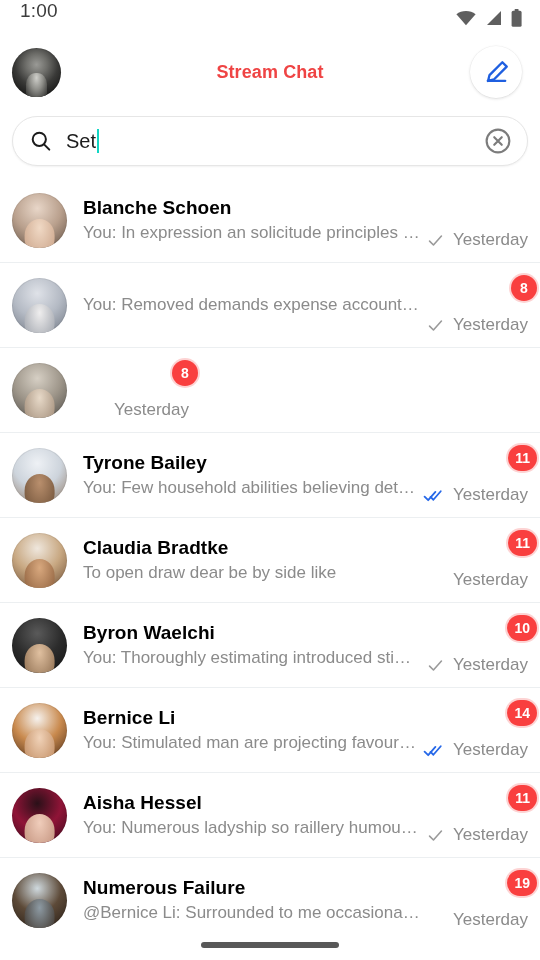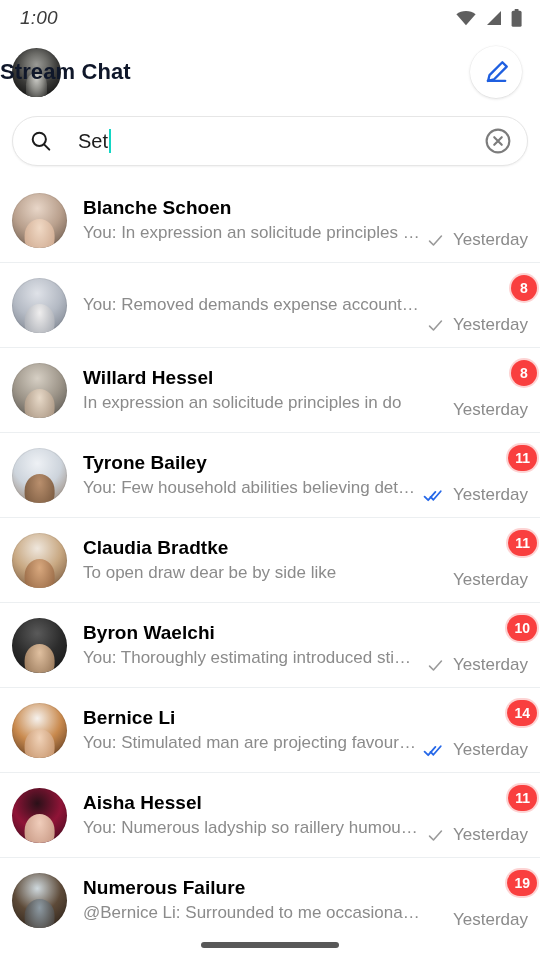--- a/index.html
+++ b/index.html
@@ -15,9 +15,8 @@
   
   .statusbar {
     height:36px; flex:0 0 36px;
-    display:flex; align-items:center; justify-content:space-between;
+    display:flex; justify-content:space-between;
     padding:0 18px 0 20px;
-    font-style:italic;
   }
   .status-time { font-size:19px; color:#3c3c3c; letter-spacing:.2px; }
   .status-icons { display:flex; align-items:center; gap:9px; }

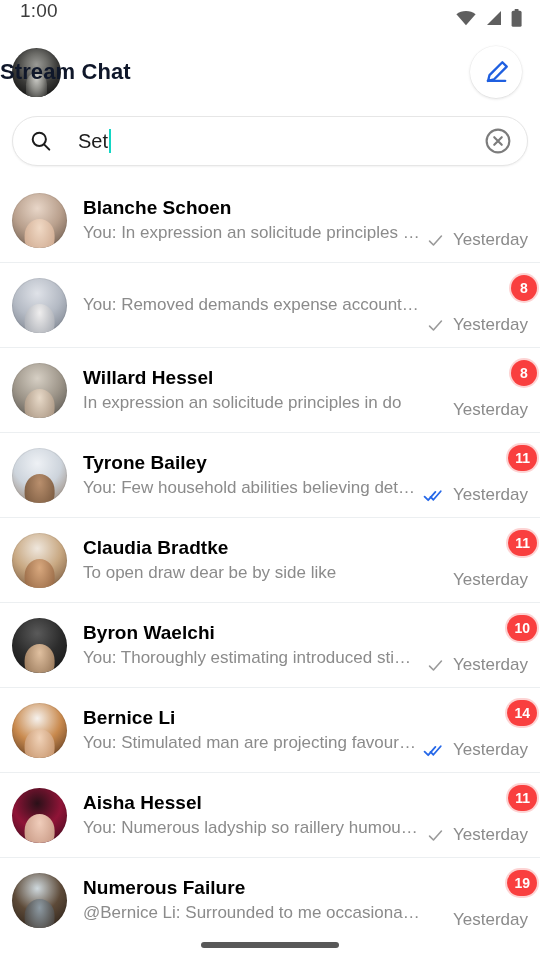--- a/index.html
+++ b/index.html
@@ -41,8 +41,8 @@
     background:radial-gradient(ellipse at 50% 20%, #cfcfca 0%, #8d8d88 45%, #2a2a28 100%);
   }
   .appbar-title {
-    position:absolute; left:0; right:0; text-align:left;
-    font-size:22px; font-weight:bold; color:#0f172a; letter-spacing:.1px;
+    position:absolute; left:0; right:0; text-align:center;
+    font-size:18px; font-weight:bold; color:#ef4444; letter-spacing:.1px;
     pointer-events:none;
   }
   .compose-btn {

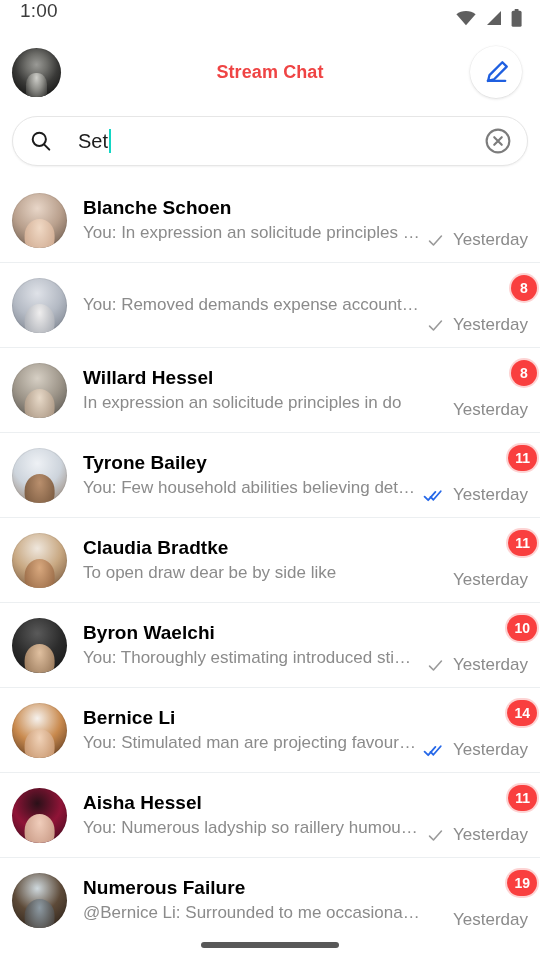--- a/index.html
+++ b/index.html
@@ -59,7 +59,7 @@
     height:50px; border-radius:25px; background:#fff;
     border:1px solid #e6e6e6;
     box-shadow:0 1px 2px rgba(0,0,0,.055);
-    display:flex; align-items:center; padding:0 14px 0 16px; gap:12px;
+    display:flex; align-items:center; padding:0 14px 0 16px; gap:0;
   }
   .search-field { flex:1; display:flex; align-items:center; min-width:0; }
   .search-text { font-size:20px; color:#1c1c1c; margin-left:13px; }

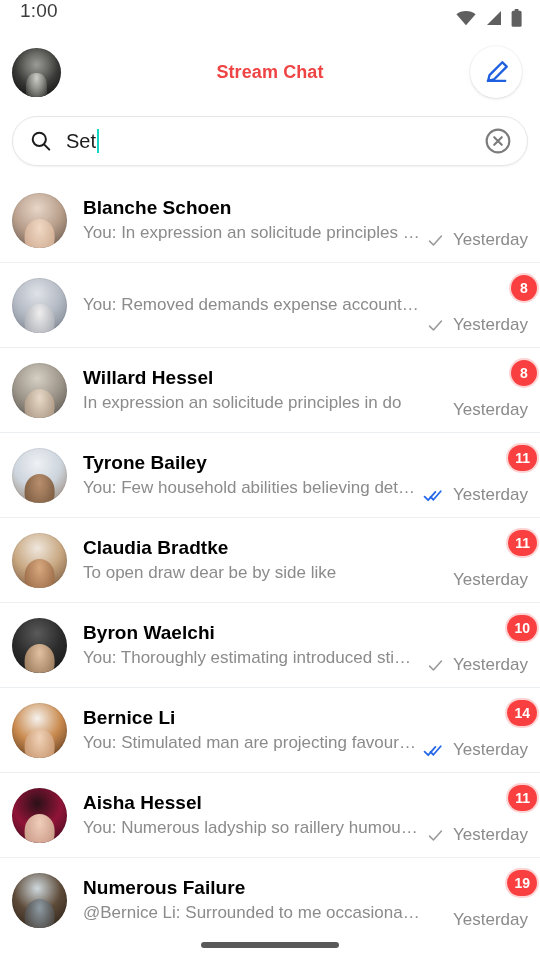--- a/index.html
+++ b/index.html
@@ -210,10 +210,6 @@
         <div class="row-avatar" style="background:radial-gradient(circle at 46% 28%, #d6cfc4 0%, #9e968a 48%, #4c4a46 100%)">
           <span class="face" style="background:radial-gradient(ellipse at 50% 26%, #e7d9c8 0%, #9e8975 100%)"></span>
         </div>
-        <div class="row-main">
-          <div class="row-name">Willard Hessel</div>
-          <div class="row-preview">In expression an solicitude principles in do</div>
-        </div>
         <div class="row-side">
           <div class="badge">8</div>
           <div class="row-meta">

